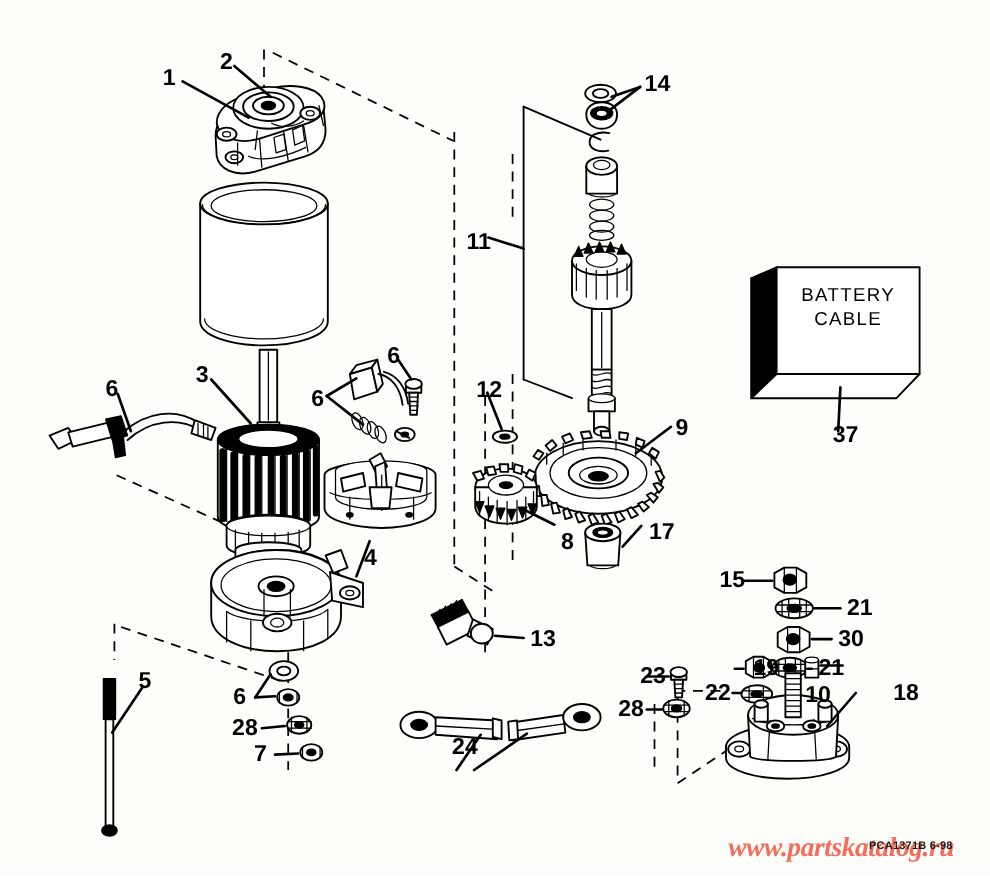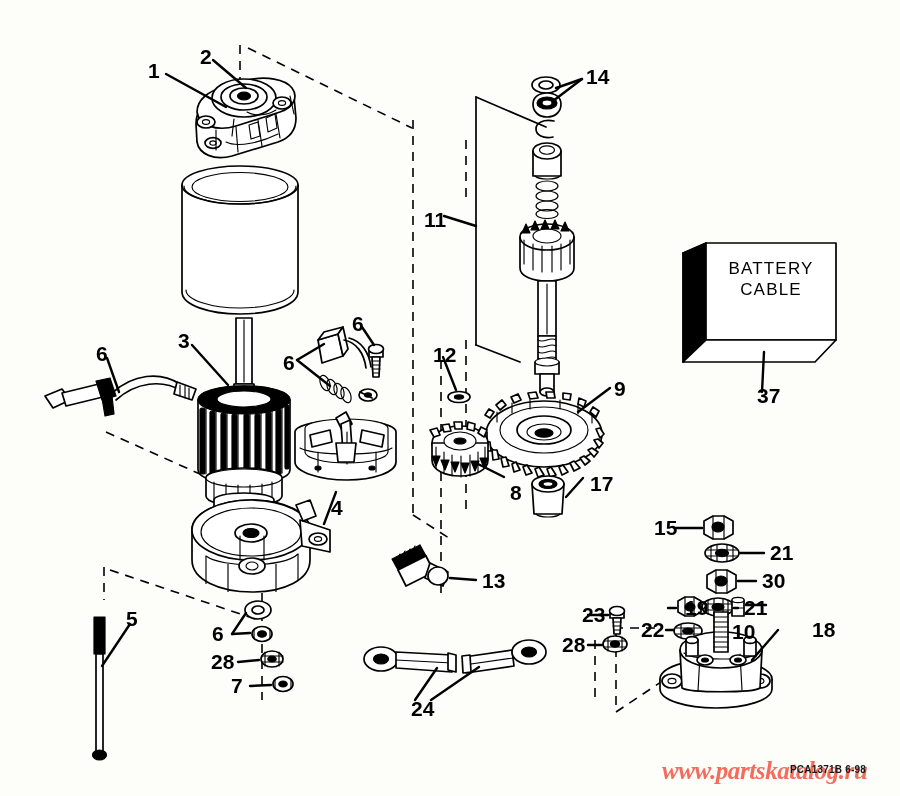--- a/index.html
+++ b/index.html
@@ -687,7 +687,7 @@
   <div class="callout" style="left:212px; top:623px;">6</div>
   <div class="callout" style="left:211px; top:651px;">28</div>
   <div class="callout" style="left:231px; top:675px;">7</div>
-  <div class="callout" style="left:411px; top:698px;">24</div>
+  <div class="callout" style="left:411px; top:668px;">24</div>
 
   <div class="boxlabel" style="left:706px; top:258px; width:130px;">BATTERY
 CABLE</div>

